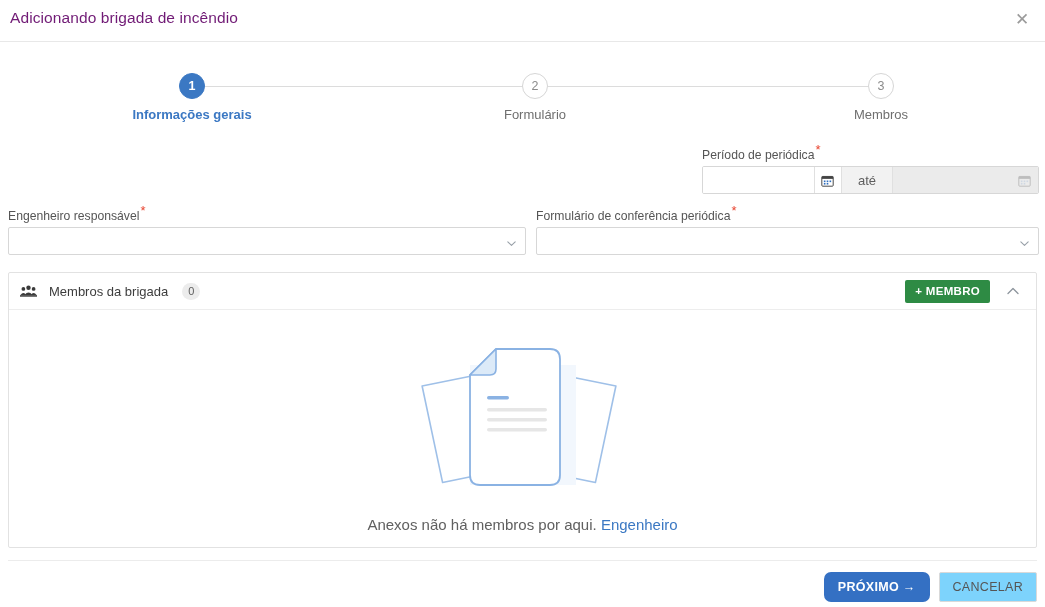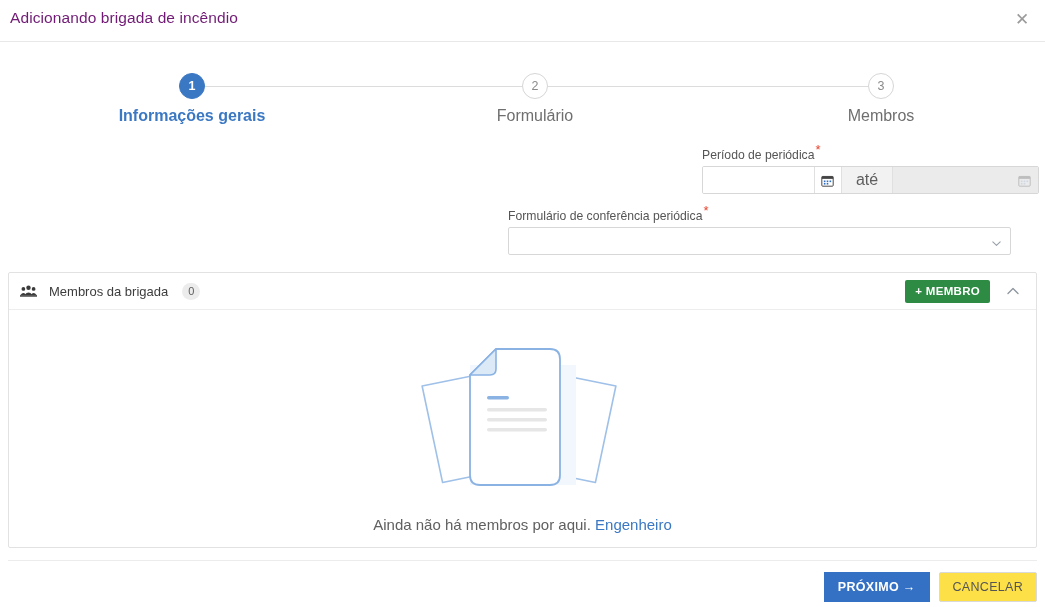--- a/index.html
+++ b/index.html
@@ -87,7 +87,7 @@
   }
   .step-label {
     margin-top: 8px;
-    font-size: 16px;
+    font-size: 13px;
     color: #6f6f6f;
   }
   .step.active .step-label {

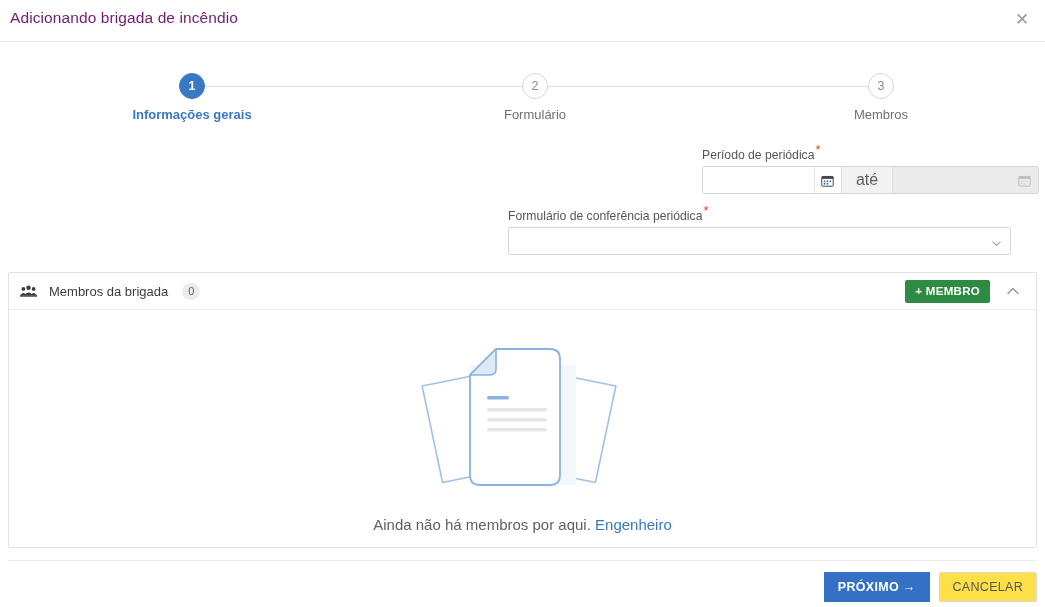--- a/index.html
+++ b/index.html
@@ -178,7 +178,7 @@
     display: flex;
     align-items: center;
     justify-content: center;
-    font-size: 16px;
+    font-size: 13px;
     color: #5e5e5e;
     border-right: 1px solid #e0e0e0;
   }

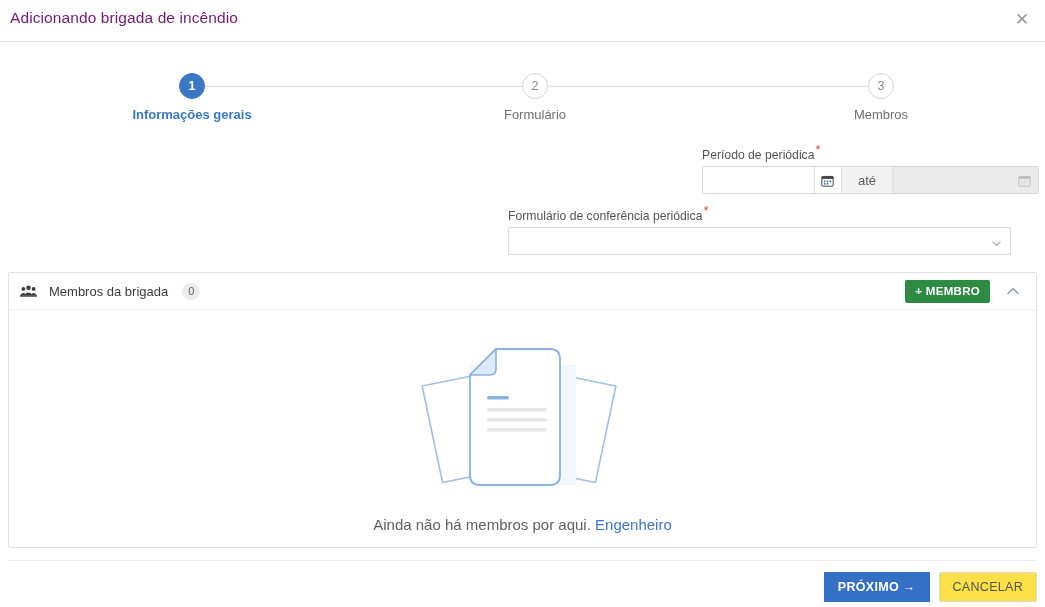--- a/index.html
+++ b/index.html
@@ -402,6 +402,17 @@
     </div>
 
     <div class="row2">
+      <div class="fld-eng">
+        <label class="field-label"><span>Engenheiro responsável</span><span class="req">*</span></label>
+        <div class="select-box">
+          <span class="select-value"></span>
+          <span class="select-caret">
+            <svg width="11" height="11" viewBox="0 0 12 12" aria-hidden="true">
+              <path d="M2 4.3 L6 8.1 L10 4.3" fill="none" stroke="#98a0a8" stroke-width="1.2" stroke-linecap="round" stroke-linejoin="round"></path>
+            </svg>
+          </span>
+        </div>
+      </div>
 
       <div class="fld-form">
         <label class="field-label"><span>Formulário de conferência periódica</span><span class="req">*</span></label>

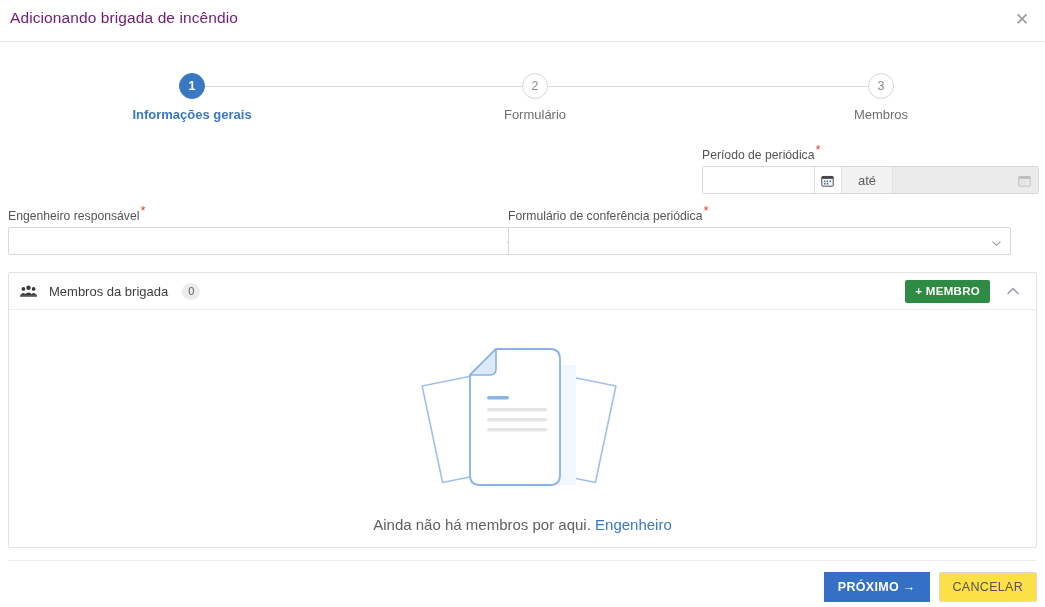--- a/index.html
+++ b/index.html
@@ -185,7 +185,7 @@
 
   .row2 { position: relative; height: 48px; margin-top: 13px; }
   .fld-eng { position: absolute; left: 0; top: 0; width: 518px; }
-  .fld-form { position: absolute; left: 500px; top: 0; width: 503px; }
+  .fld-form { position: absolute; left: 528px; top: 0; width: 503px; }
   .select-box {
     position: relative;
     width: 100%;

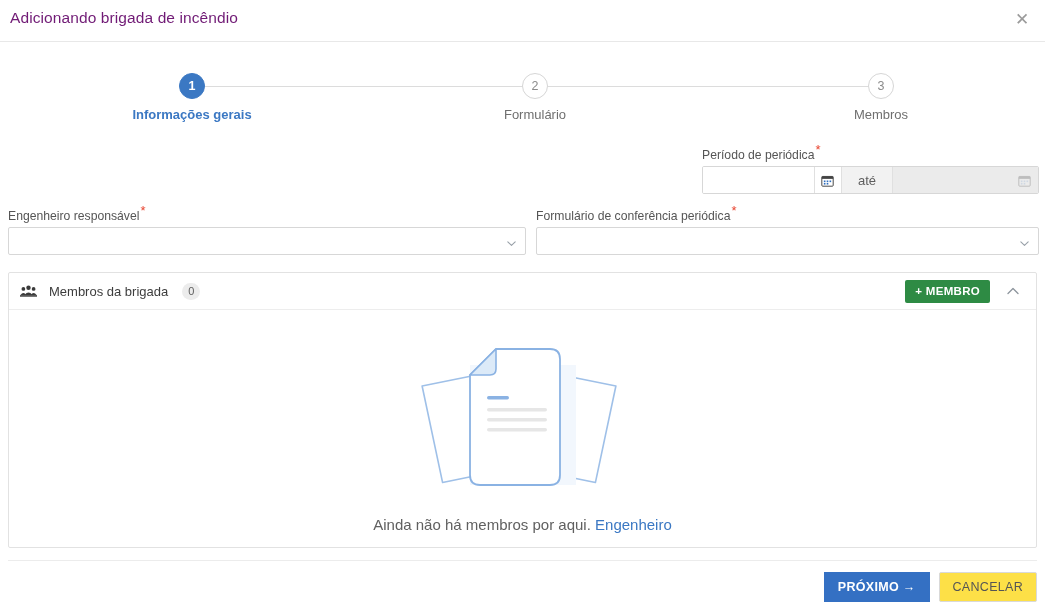--- a/index.html
+++ b/index.html
@@ -473,7 +473,7 @@
         </svg>
       </span>
       <div class="empty-text">
-        <span>Ainda não há membros por aqui.</span>
+        <span>Anexos não há membros por aqui.</span>
         <span class="empty-link">Engenheiro</span>
       </div>
     </div>

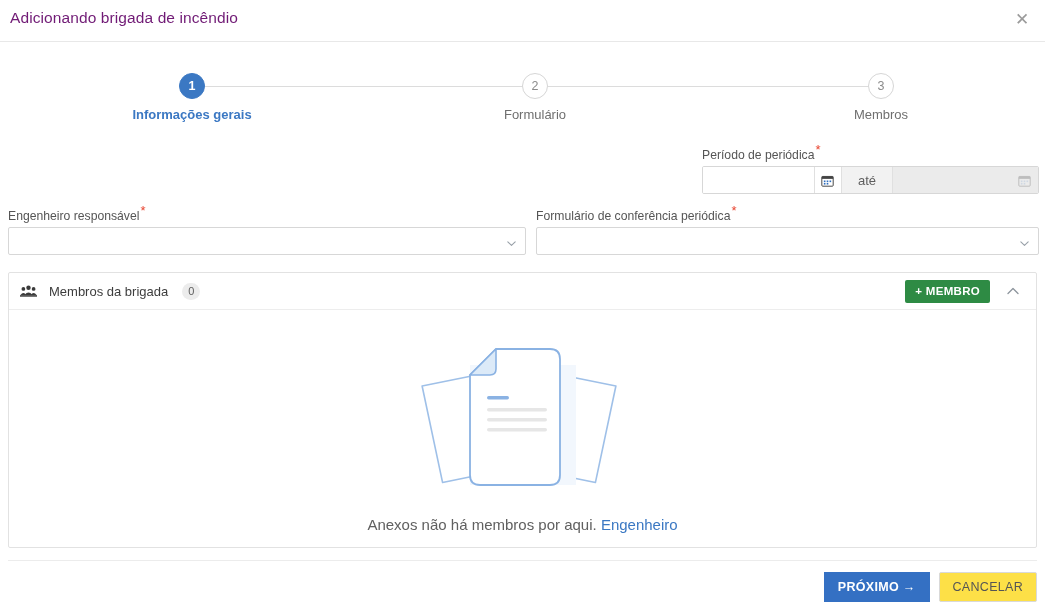--- a/index.html
+++ b/index.html
@@ -317,7 +317,7 @@
     font-size: 12.5px;
     font-weight: bold;
     border: none;
-    border-radius: 0;
+    border-radius: 7px;
     letter-spacing: .3px;
     cursor: pointer;
     font-family: "Liberation Sans", sans-serif;

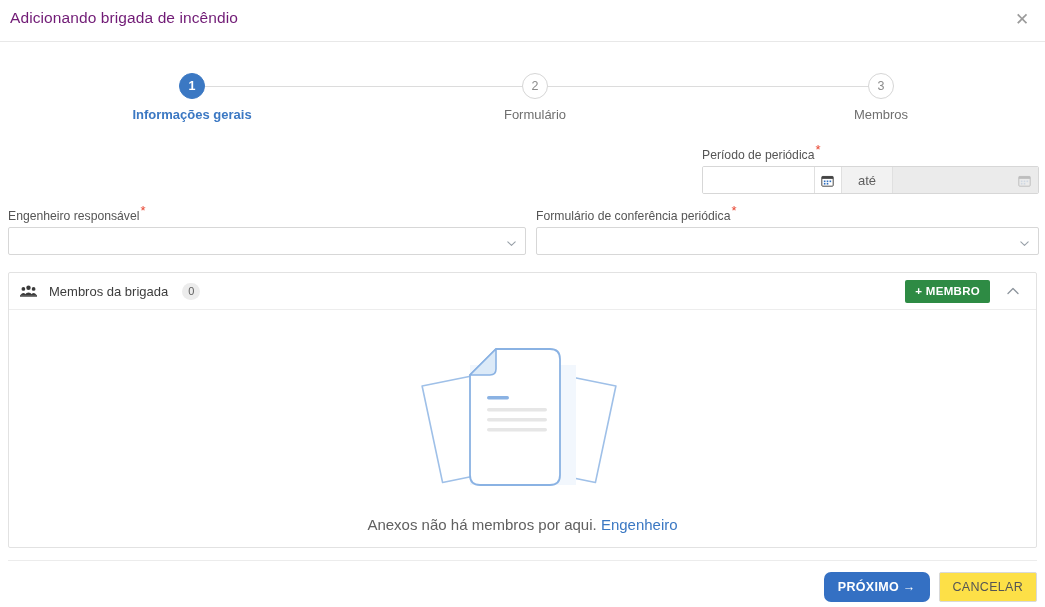--- a/index.html
+++ b/index.html
@@ -325,7 +325,7 @@
   .btn-secondary {
     height: 30px;
     padding: 3px 13px;
-    background: #fde047;
+    background: #7dd3fc;
     color: #555;
     font-size: 12.5px;
     border: 1px solid #d9d9d9;

